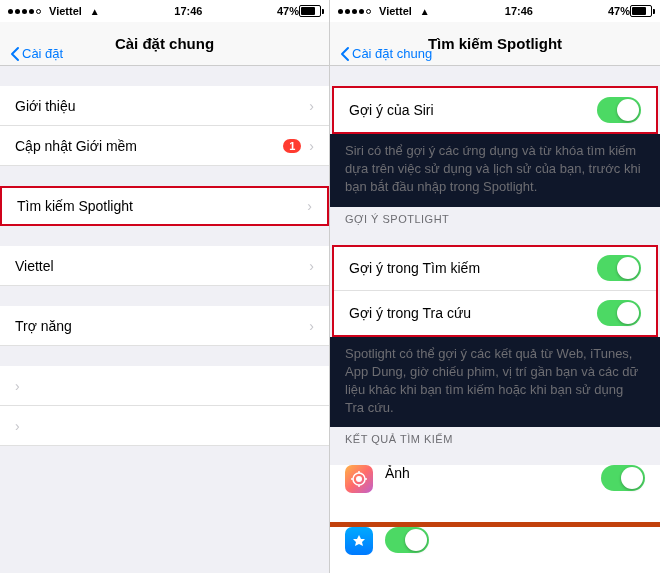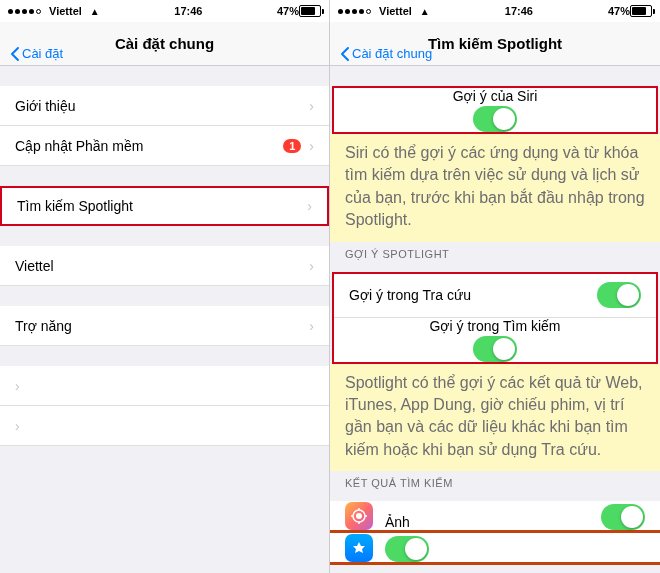--- a/index.html
+++ b/index.html
@@ -170,7 +170,6 @@
     }
     .toggle-row:last-child {
       border-bottom: none;
-      flex-direction: column;
     }
     .toggle-row-text {
       flex: 1;

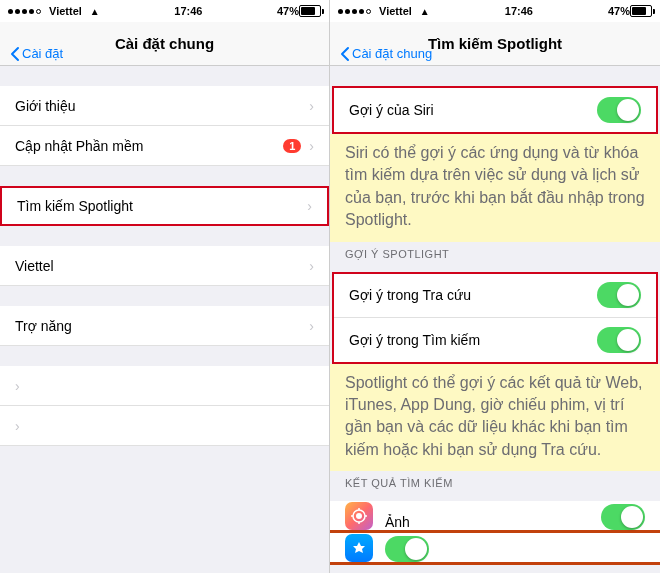--- a/index.html
+++ b/index.html
@@ -266,7 +266,7 @@
     </div>
 
     <div class="list-item">
-      <span class="list-item-text">Cập nhật Phần mềm</span>
+      <span class="list-item-text">Cập nhật Giới mềm</span>
       <span class="list-item-badge">1</span>
       <span class="chevron">›</span>
     </div>

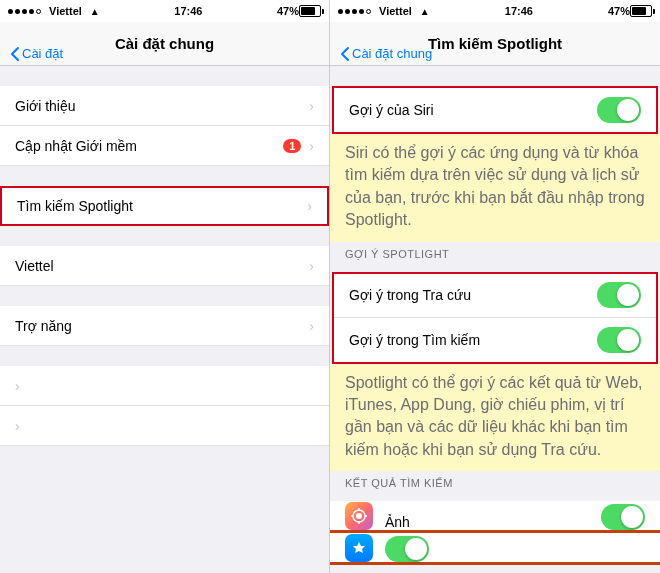--- a/index.html
+++ b/index.html
@@ -179,10 +179,10 @@
 
     .section-desc {
       padding: 8px 15px 10px;
-      font-size: 16px;
+      font-size: 13px;
       color: #6d6d72;
       line-height: 1.4;
-      background: #fef9c3;
+      background: #0f172a;
     }
 
     .section-header {

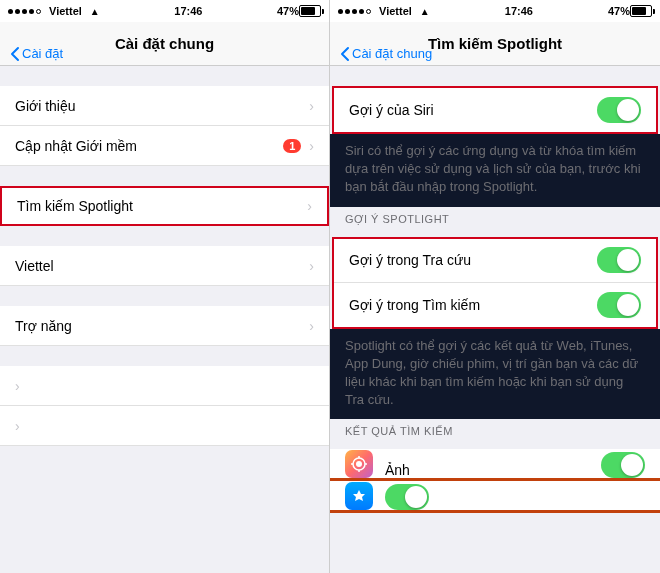--- a/index.html
+++ b/index.html
@@ -186,7 +186,7 @@
     }
 
     .section-header {
-      padding: 6px 15px 12px;
+      padding: 6px 15px 20px;
       font-size: 11px;
       color: #6d6d72;
       letter-spacing: 0.5px;

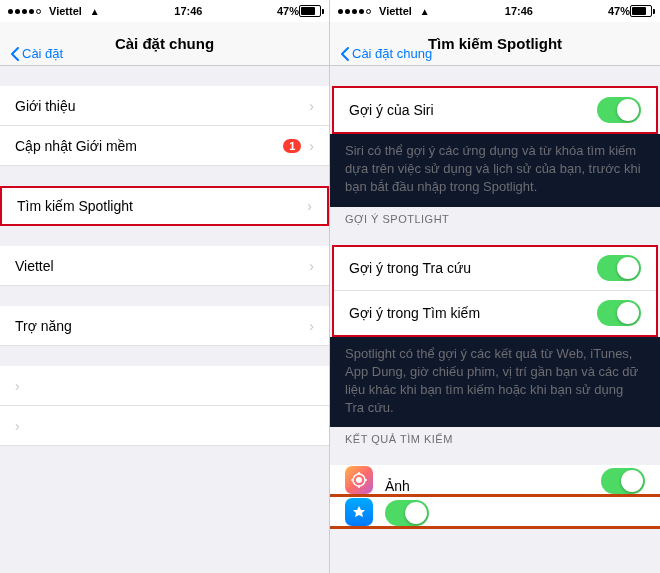--- a/index.html
+++ b/index.html
@@ -357,13 +357,13 @@
 
     <div style="border: 2px solid #d0021b; margin: 0 2px;">
       <div class="toggle-row">
-        <span class="toggle-row-text">Gợi ý trong Tra cứu</span>
+        <span class="toggle-row-text">Gợi ý trong Tìm kiếm</span>
         <div class="toggle">
           <div class="toggle-knob"></div>
         </div>
       </div>
       <div class="toggle-row">
-        <span class="toggle-row-text">Gợi ý trong Tìm kiếm</span>
+        <span class="toggle-row-text">Gợi ý trong Tra cứu</span>
         <div class="toggle">
           <div class="toggle-knob"></div>
         </div>

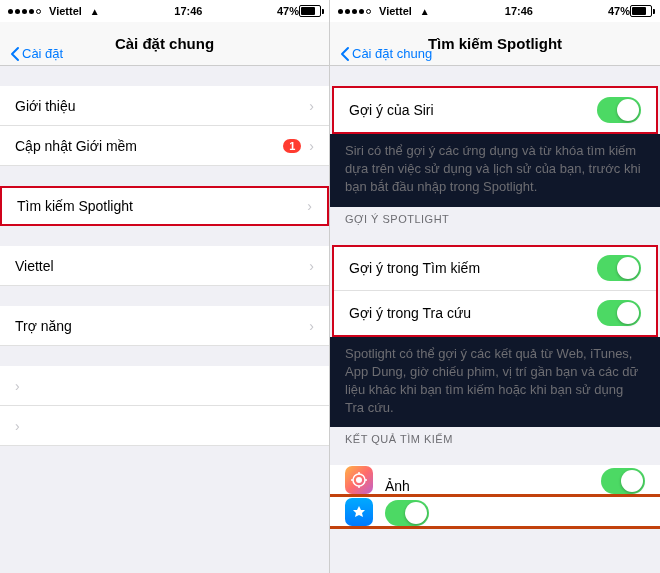--- a/index.html
+++ b/index.html
@@ -197,10 +197,10 @@
     .result-row {
       background: #fff;
       display: flex;
-      align-items: flex-end;
+      align-items: flex-start;
       padding: 0 15px;
-      height: 32px;
-      border-bottom: 3px solid #c2410c;
+      height: 62px;
+      border-bottom: 5px solid #c2410c;
     }
     .result-icon {
       width: 28px;

